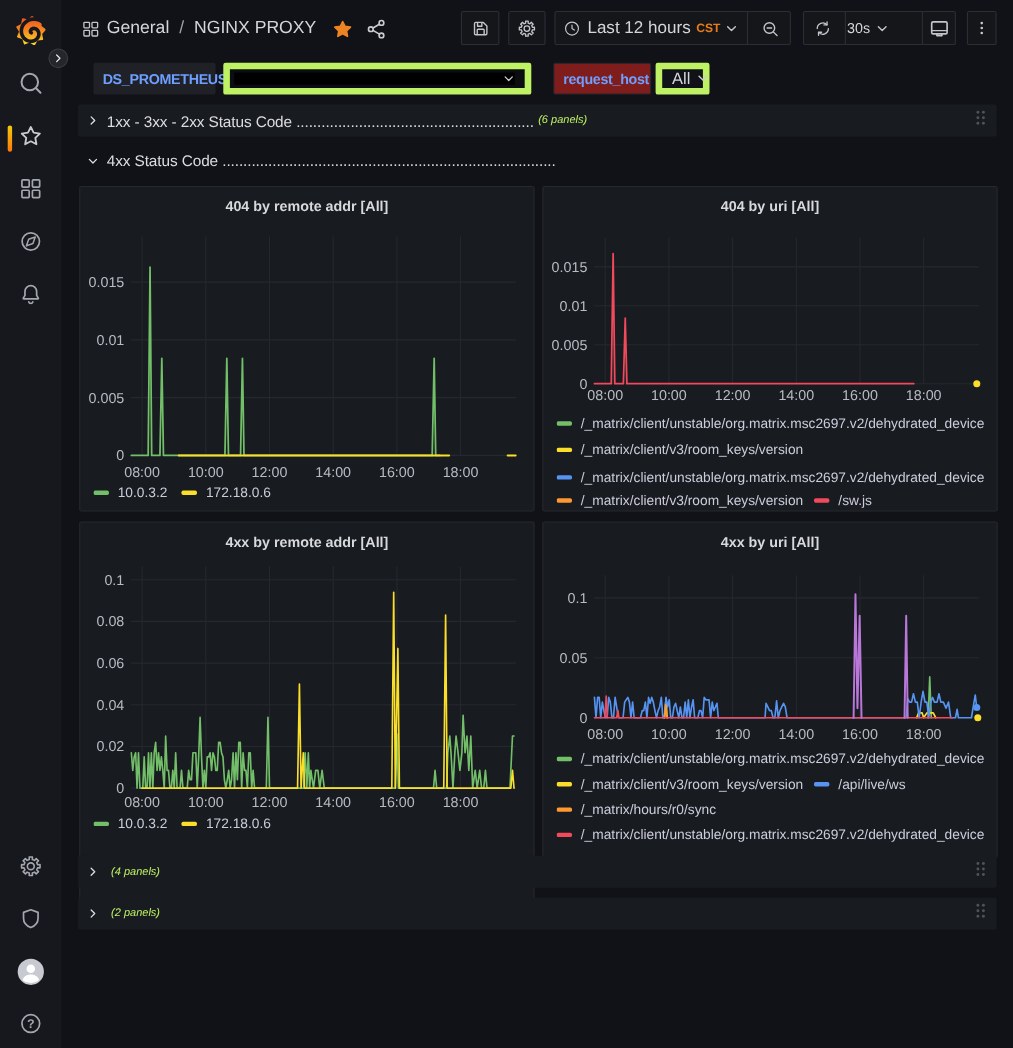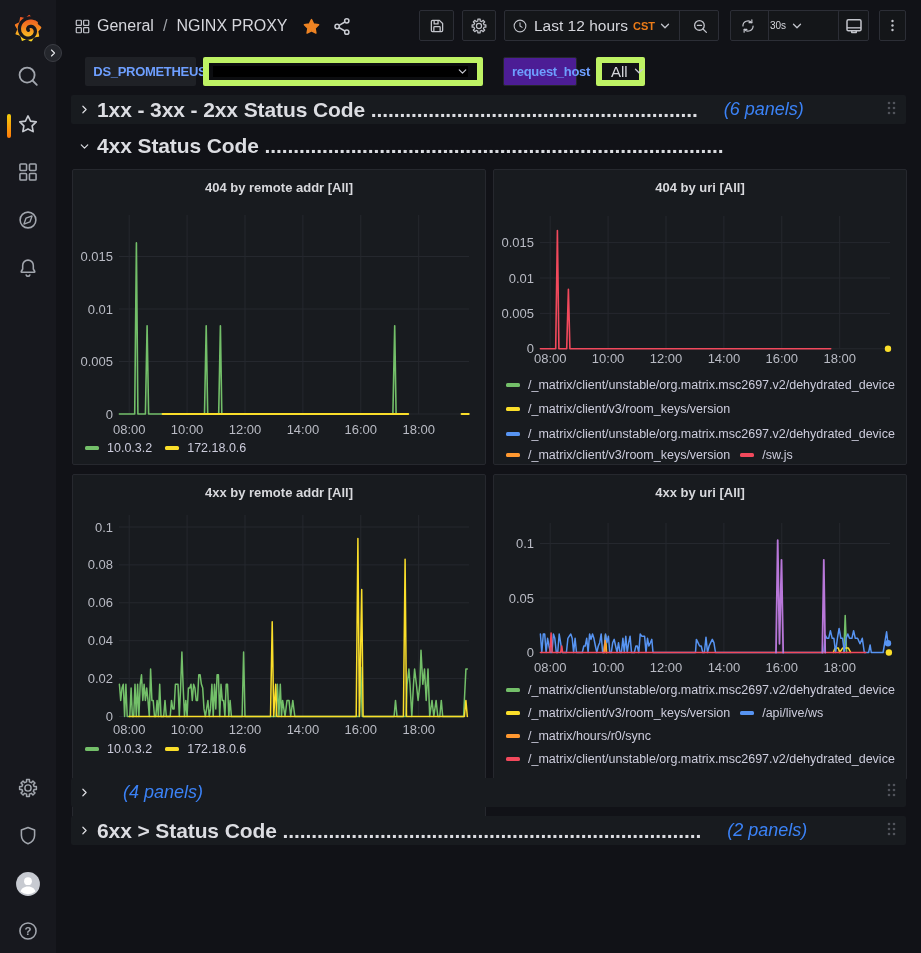--- a/index.html
+++ b/index.html
@@ -150,7 +150,7 @@
         </svg>
       </span>
    <span style="position:absolute;left:37px;top:-1px;height:31px;border-left:1px solid #2c2e36"></span>
-   <span style="margin-left:14px;font-size:10px;color:#d5d6dc">30s</span>
+   <span style="margin-left:14px;font-size:13px;color:#d5d6dc">30s</span>
    <span style="margin-left:4px;display:flex">
         <svg width="14" height="14" viewBox="0 0 24 24">
           <path d="M6 9l6 6 6-6" fill="none" stroke="#c3c5cc" stroke-width="2.2" stroke-linecap="round" stroke-linejoin="round"></path>

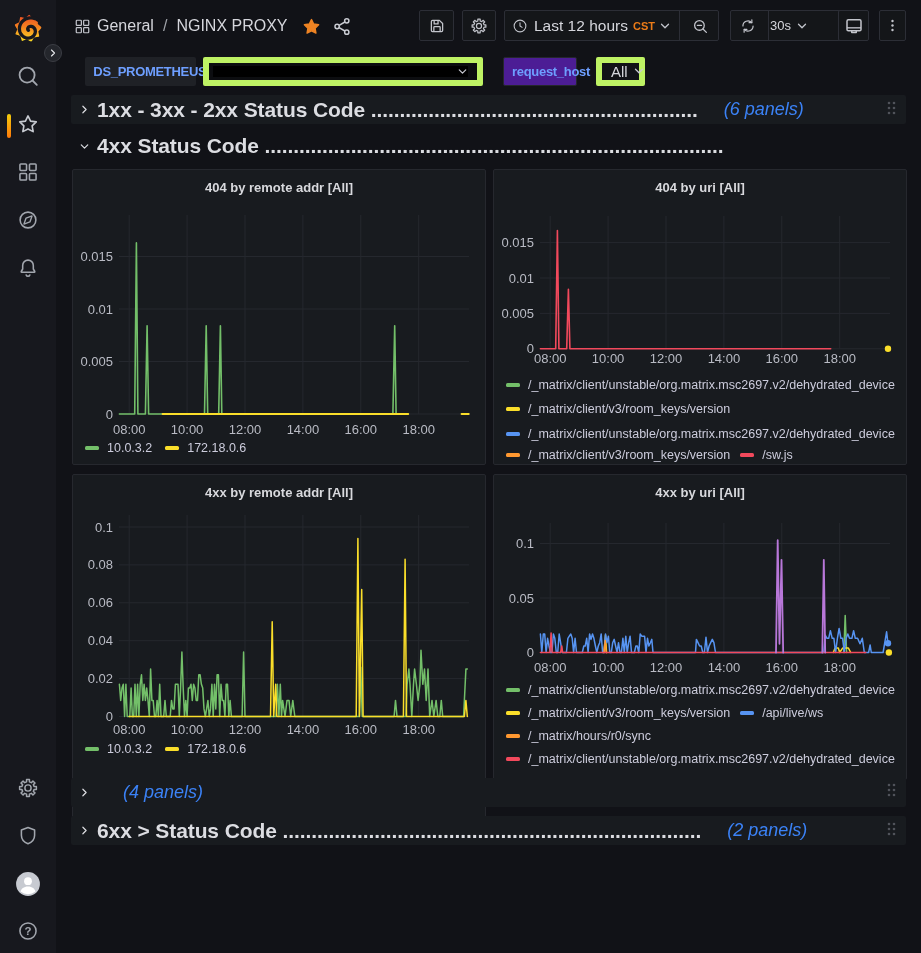--- a/index.html
+++ b/index.html
@@ -182,7 +182,7 @@
         </svg>
       </span>
  </div>
- <div class="vlabel" style="left:447px;width:74px;background:#4c1d95;border:1px solid #25272d">request_host</div>
+ <div class="vlabel" style="left:447px;width:89px;background:#7f1d1d;border:1px solid #25272d">request_host</div>
  <div class="vsel" style="left:540px;width:49px">
       <span style="margin-left:9px;font-size:15px;color:#d5d6dc">All</span>
       <span style="margin-left:4px;display:flex">

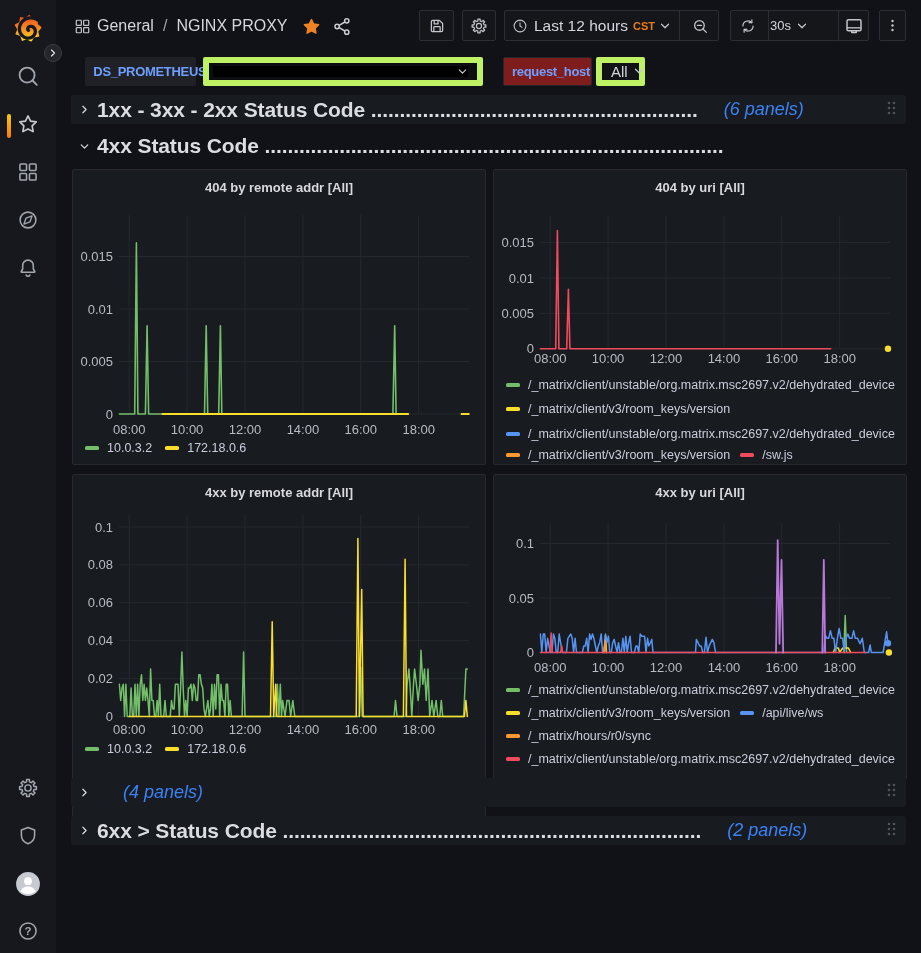--- a/index.html
+++ b/index.html
@@ -15,7 +15,7 @@
 .rowhead{position:absolute;left:71px;width:835px;height:29px;display:flex;align-items:center;color:#dcdde2}
 .rowbg{background:#181b1f;border-radius:2px}
 .rchev{width:26px;display:flex;justify-content:center}
-.rtitle{font-weight:bold;font-size:21px;letter-spacing:-0.1px;white-space:nowrap;overflow:hidden}
+.rtitle{font-weight:normal;font-size:14px;letter-spacing:-0.1px;white-space:nowrap;overflow:hidden}
 .pcount{font-style:italic;font-size:18px;color:#3b82f6;margin-left:26px;white-space:nowrap}
 .dh{margin-left:auto;margin-right:10px;opacity:.9}
 .panel{position:absolute;background:#181b1f;border:1px solid #26282e;border-radius:2px;overflow:hidden}

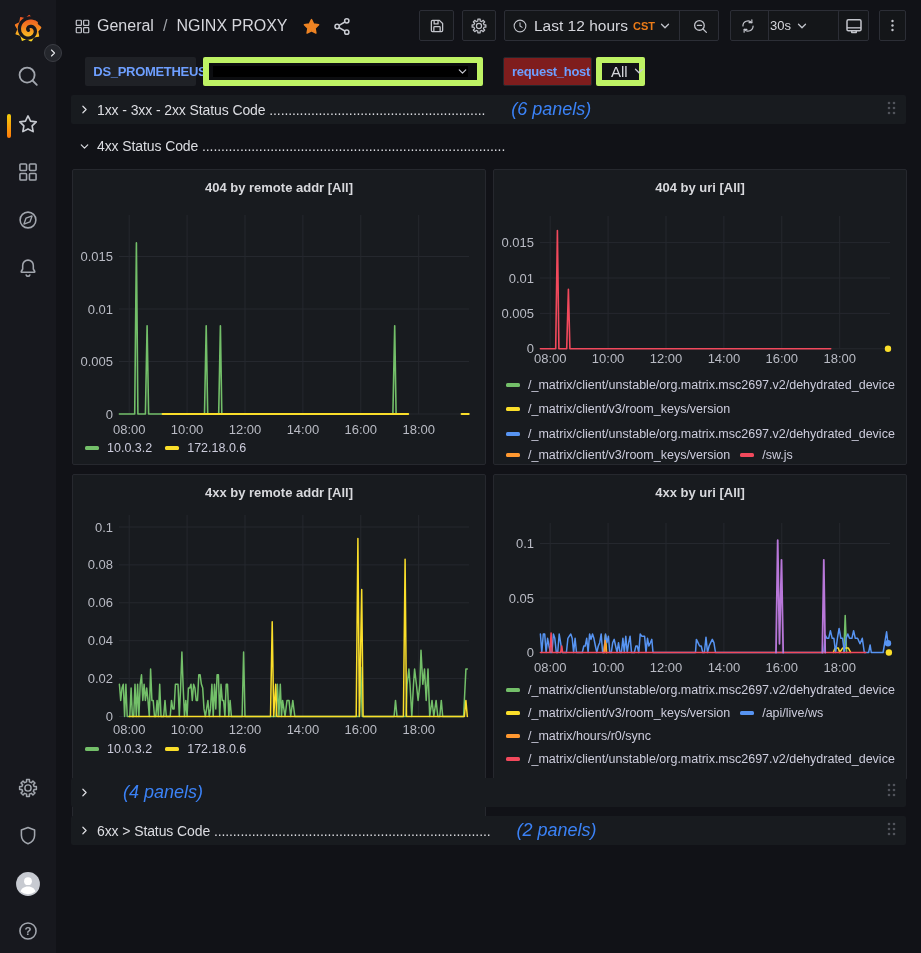--- a/index.html
+++ b/index.html
@@ -16,7 +16,7 @@
 .rowbg{background:#181b1f;border-radius:2px}
 .rchev{width:26px;display:flex;justify-content:center}
 .rtitle{font-weight:normal;font-size:14px;letter-spacing:-0.1px;white-space:nowrap;overflow:hidden}
-.pcount{font-style:italic;font-size:18px;color:#3b82f6;margin-left:26px;white-space:nowrap}
+.pcount{font-style:italic;font-size:10px;color:#bef264;margin-left:4px;white-space:nowrap}
 .dh{margin-left:auto;margin-right:10px;opacity:.9}
 .panel{position:absolute;background:#181b1f;border:1px solid #26282e;border-radius:2px;overflow:hidden}
 .ptitle{position:absolute;top:10px;left:0;right:0;text-align:center;font-size:13px;font-weight:bold;color:#d8d9dd}

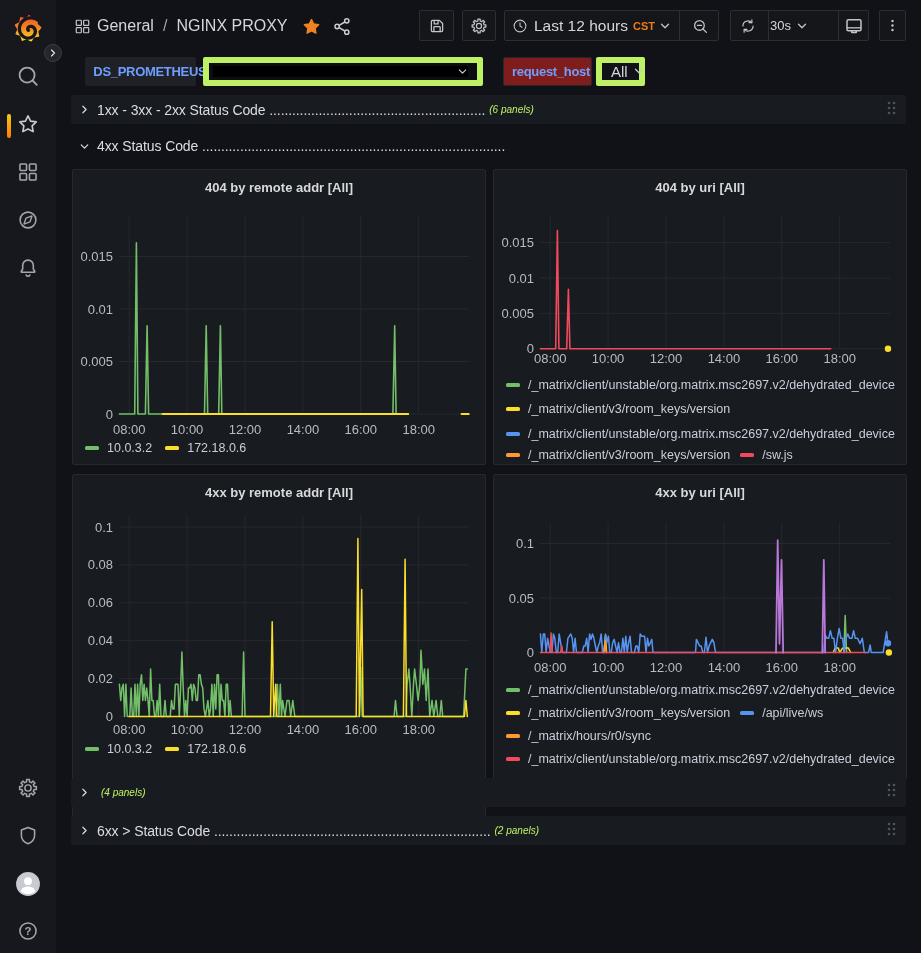--- a/index.html
+++ b/index.html
@@ -434,7 +434,6 @@
         <path d="M9 6l6 6-6 6" fill="none" stroke="#dcdde2" stroke-width="2.2" stroke-linecap="round" stroke-linejoin="round"></path>
       </svg>
     </span>
-    <span class="rtitle">6xx &gt; Status Code .........................................................................</span>
     <span class="pcount">(2 panels)</span>
     <span class="dh"><svg width="9" height="14" viewBox="0 0 9 14">
         <circle cx="2" cy="2" r="1.3" fill="#575a61"></circle>

